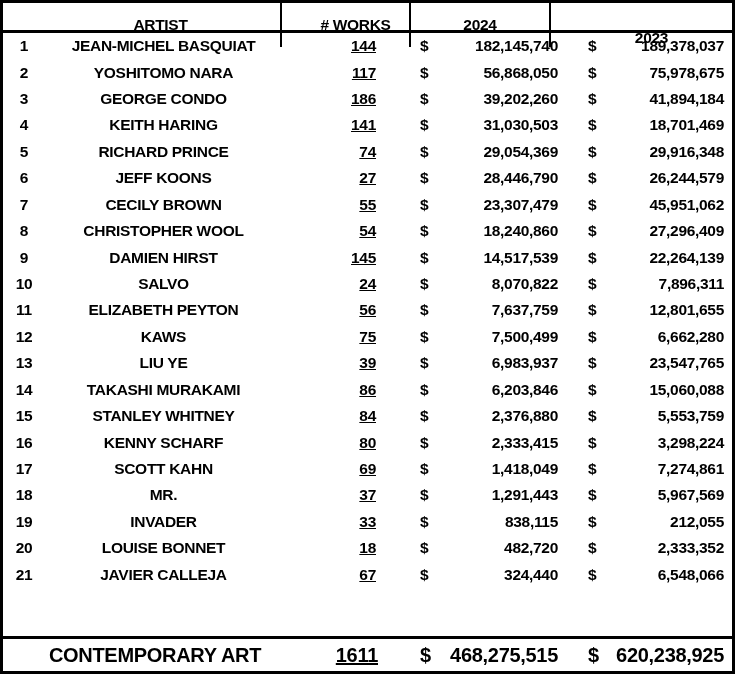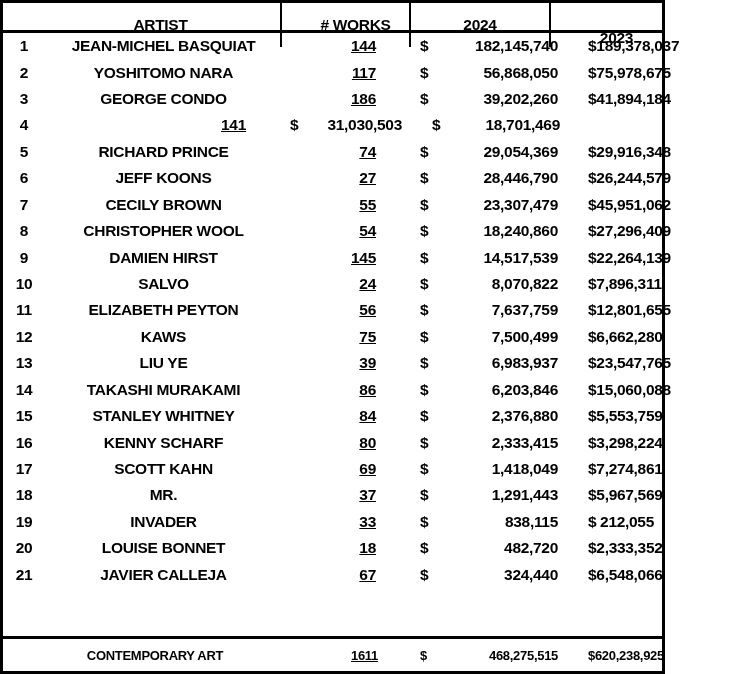--- a/index.html
+++ b/index.html
@@ -5,7 +5,7 @@
   html,body{margin:0;padding:0;background:#ffffff;}
   *{box-sizing:border-box;}
   .sheet{
-    width:665px;height:674px;
+    width:735px;height:674px;
     background:#ffffff;
     border:3px solid #000000;
     font-family:"Liberation Sans","DejaVu Sans",sans-serif;

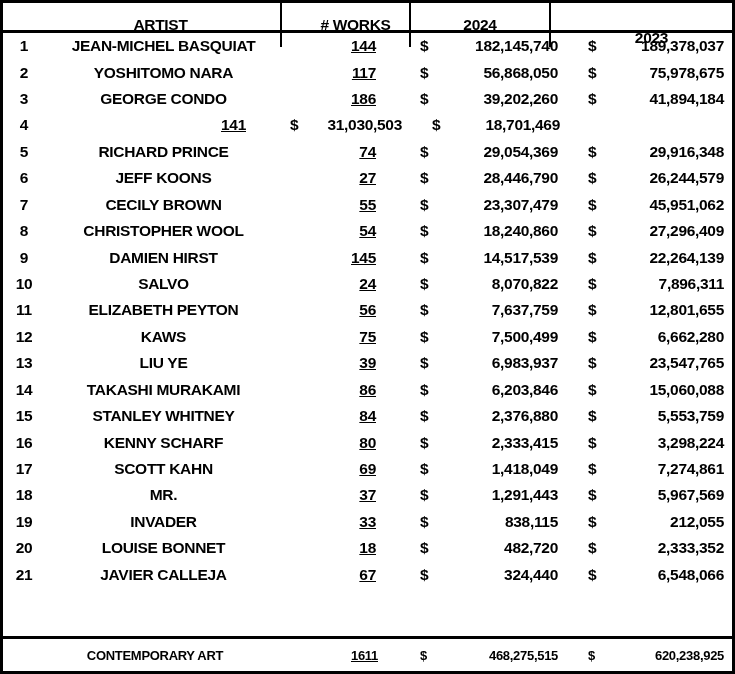--- a/index.html
+++ b/index.html
@@ -112,6 +112,7 @@
   </div>
       <div class="trow">
     <div class="cell c-rank">4</div>
+    <div class="cell c-artist">KEITH HARING</div>
     <div class="cell c-works">141</div>
     <div class="cell c-money">
       <span class="dollar">$</span>

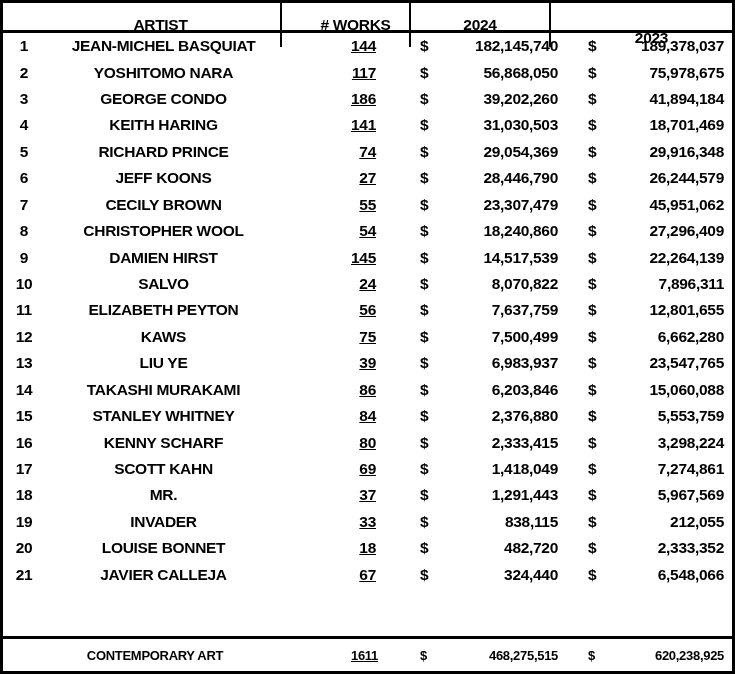--- a/index.html
+++ b/index.html
@@ -52,7 +52,7 @@
     border-top:3px solid #000000;
     display:grid;
     grid-template-columns:42px 237px 130px 156px 1fr;
-    font-size:13px;
+    font-size:20px;
     margin-top:48px;
   }
   .total .c-label{grid-column:1 / 3;justify-content:center;padding-left:25px;}

